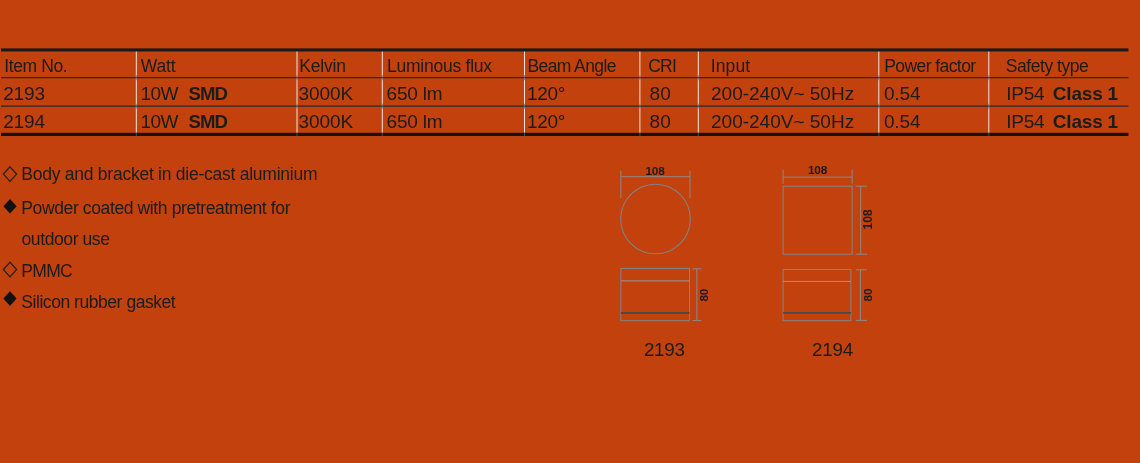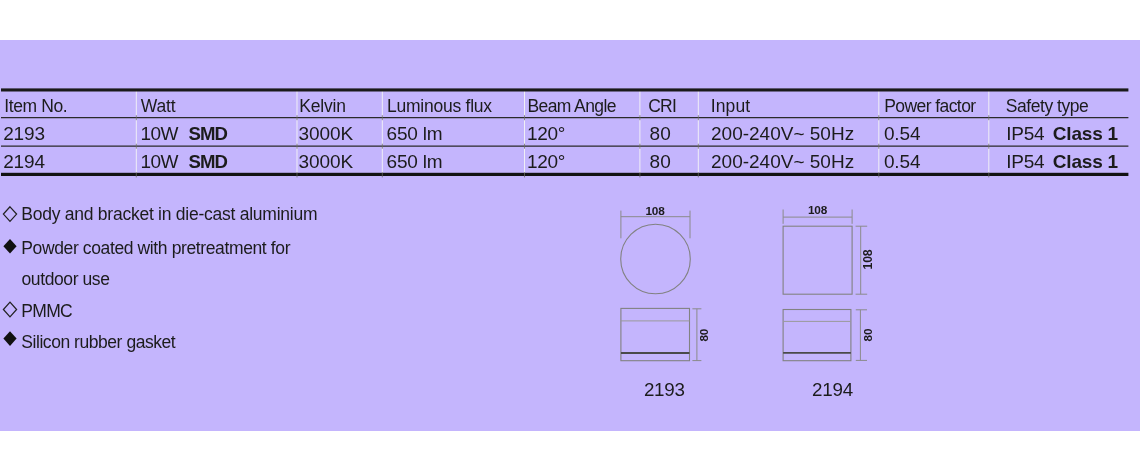--- a/index.html
+++ b/index.html
@@ -3,7 +3,7 @@
 <meta charset="utf-8">
 <style>
   html,body{margin:0;padding:0;background:#ffffff;}
-  #page{position:relative;width:1140px;height:391px;background:#c4b5fd;overflow:hidden;margin-top:40px;}
+  #page{position:relative;width:1140px;height:463px;background:#c2410c;overflow:hidden;}
   svg{transform:translateZ(0);}
   svg text{font-family:"Liberation Sans",sans-serif;fill:#1c1c1c;}
 </style>

